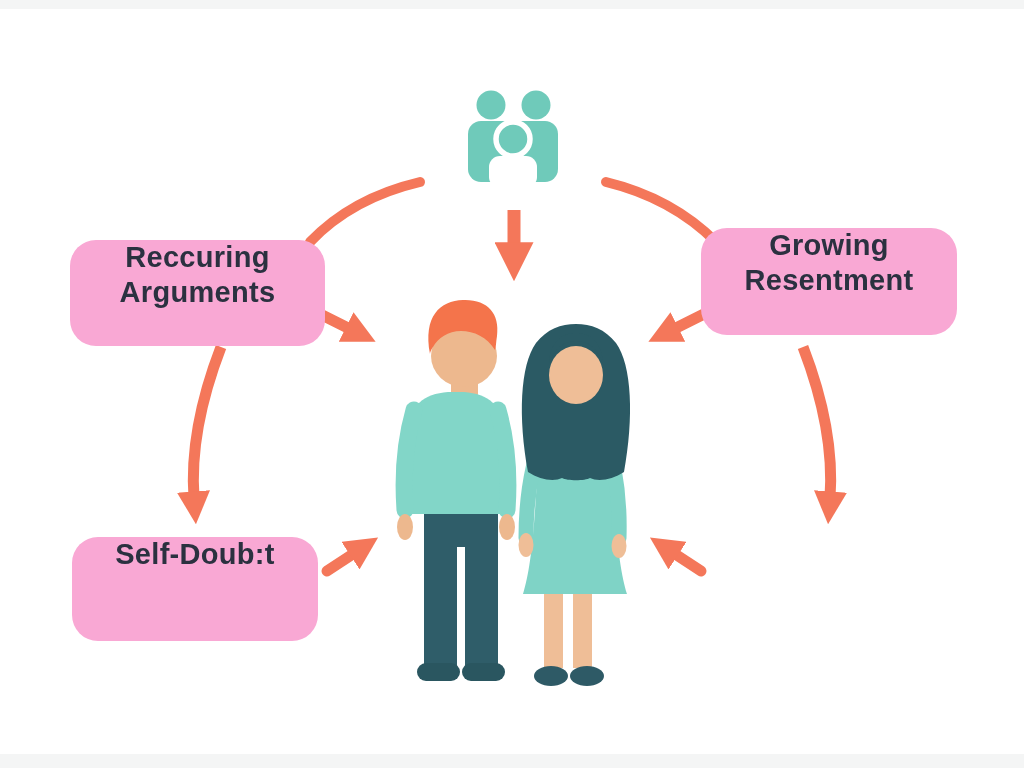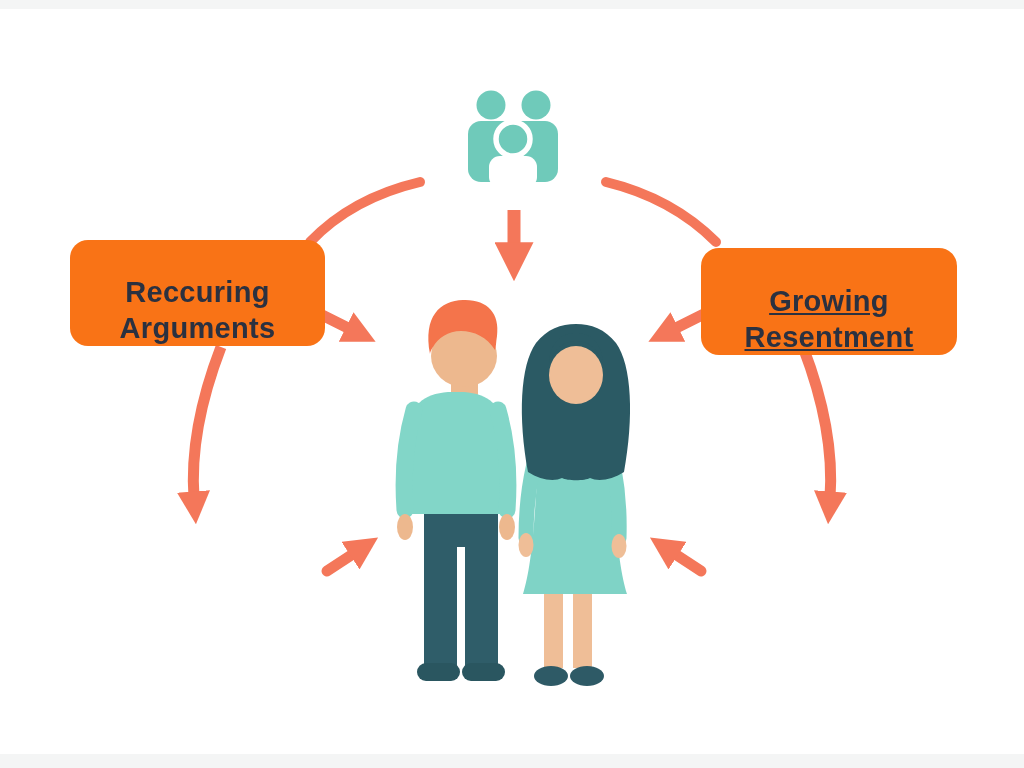--- a/index.html
+++ b/index.html
@@ -13,8 +13,8 @@
   .edge-band.bottom{bottom:0;height:14px;}
   #arrows-layer{position:absolute;left:0;top:0;z-index:1;}
   .node{
-    position:absolute;z-index:2;background:#f97316;border-radius:18px;
-    display:flex;align-items:flex-end;justify-content:center;text-align:center;
+    position:absolute;z-index:2;background:#f9a8d4;border-radius:26px;
+    display:flex;align-items:flex-start;justify-content:center;text-align:center;
     color:#2B3140;font-weight:bold;font-size:29px;line-height:1.22;
     white-space:pre-line;letter-spacing:0.3px;
   }

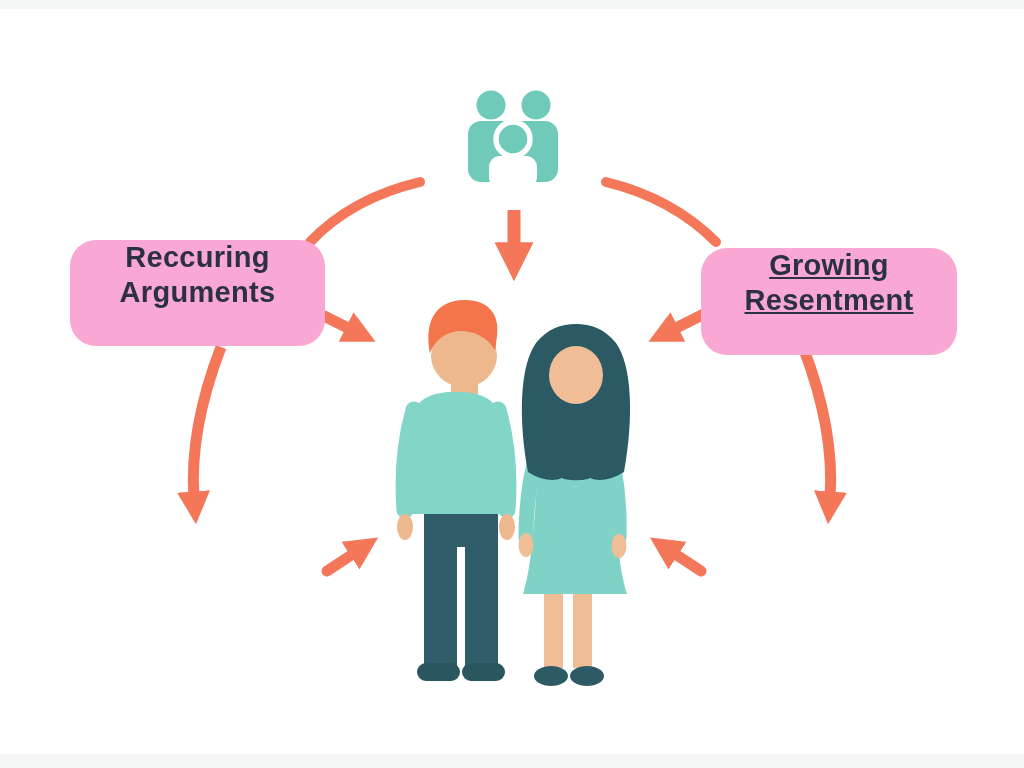--- a/index.html
+++ b/index.html
@@ -19,7 +19,7 @@
     white-space:pre-line;letter-spacing:0.3px;
   }
   #node-arguments{left:70px;top:240px;width:255px;height:106px;}
-  #node-resentment{left:701px;top:248px;width:256px;height:107px;text-decoration:underline;}
+  #node-resentment{left:701px;top:228px;width:256px;height:107px;}
   #node-selfdoubt{left:72px;top:537px;width:246px;height:104px;}
   #node-avoidance{left:703px;top:538px;width:254px;height:102px;}
   #family-icon-svg{position:absolute;left:455px;top:80px;z-index:2;}

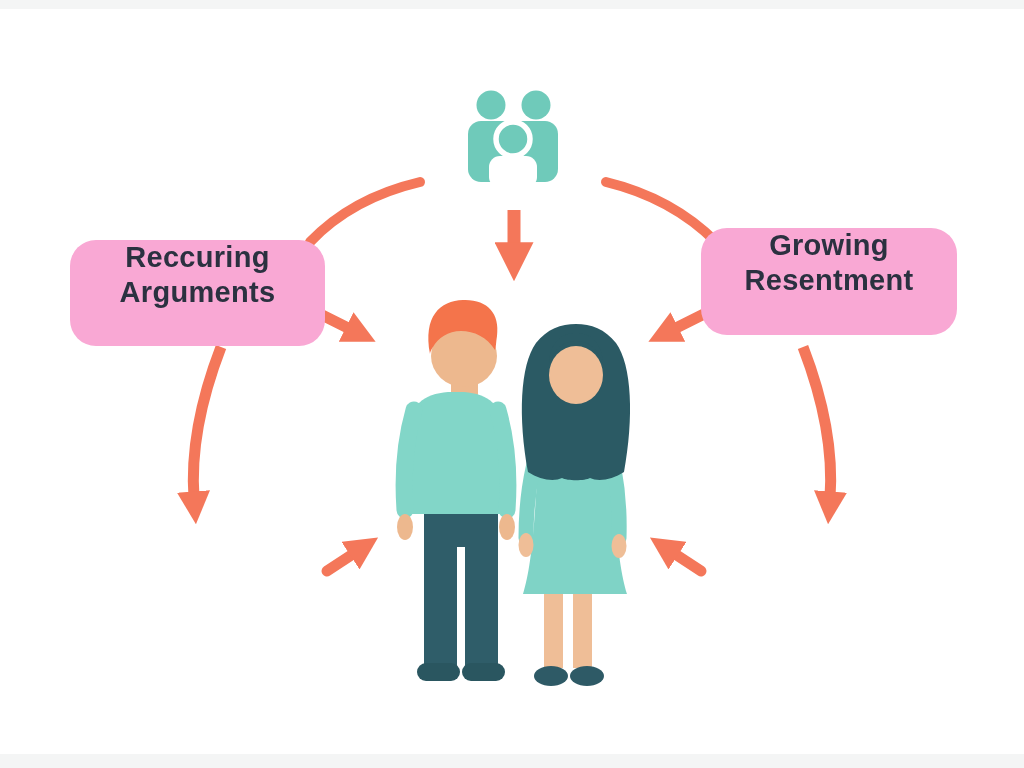--- a/index.html
+++ b/index.html
@@ -66,6 +66,9 @@
     <span>Growing
 Resentment</span>
   </div>
+  <div class="node" id="node-selfdoubt">
+    <span>Self-Doub:t</span>
+  </div>
 
   <svg id="couple-svg" width="300" height="425" viewBox="370 275 300 425">
 

